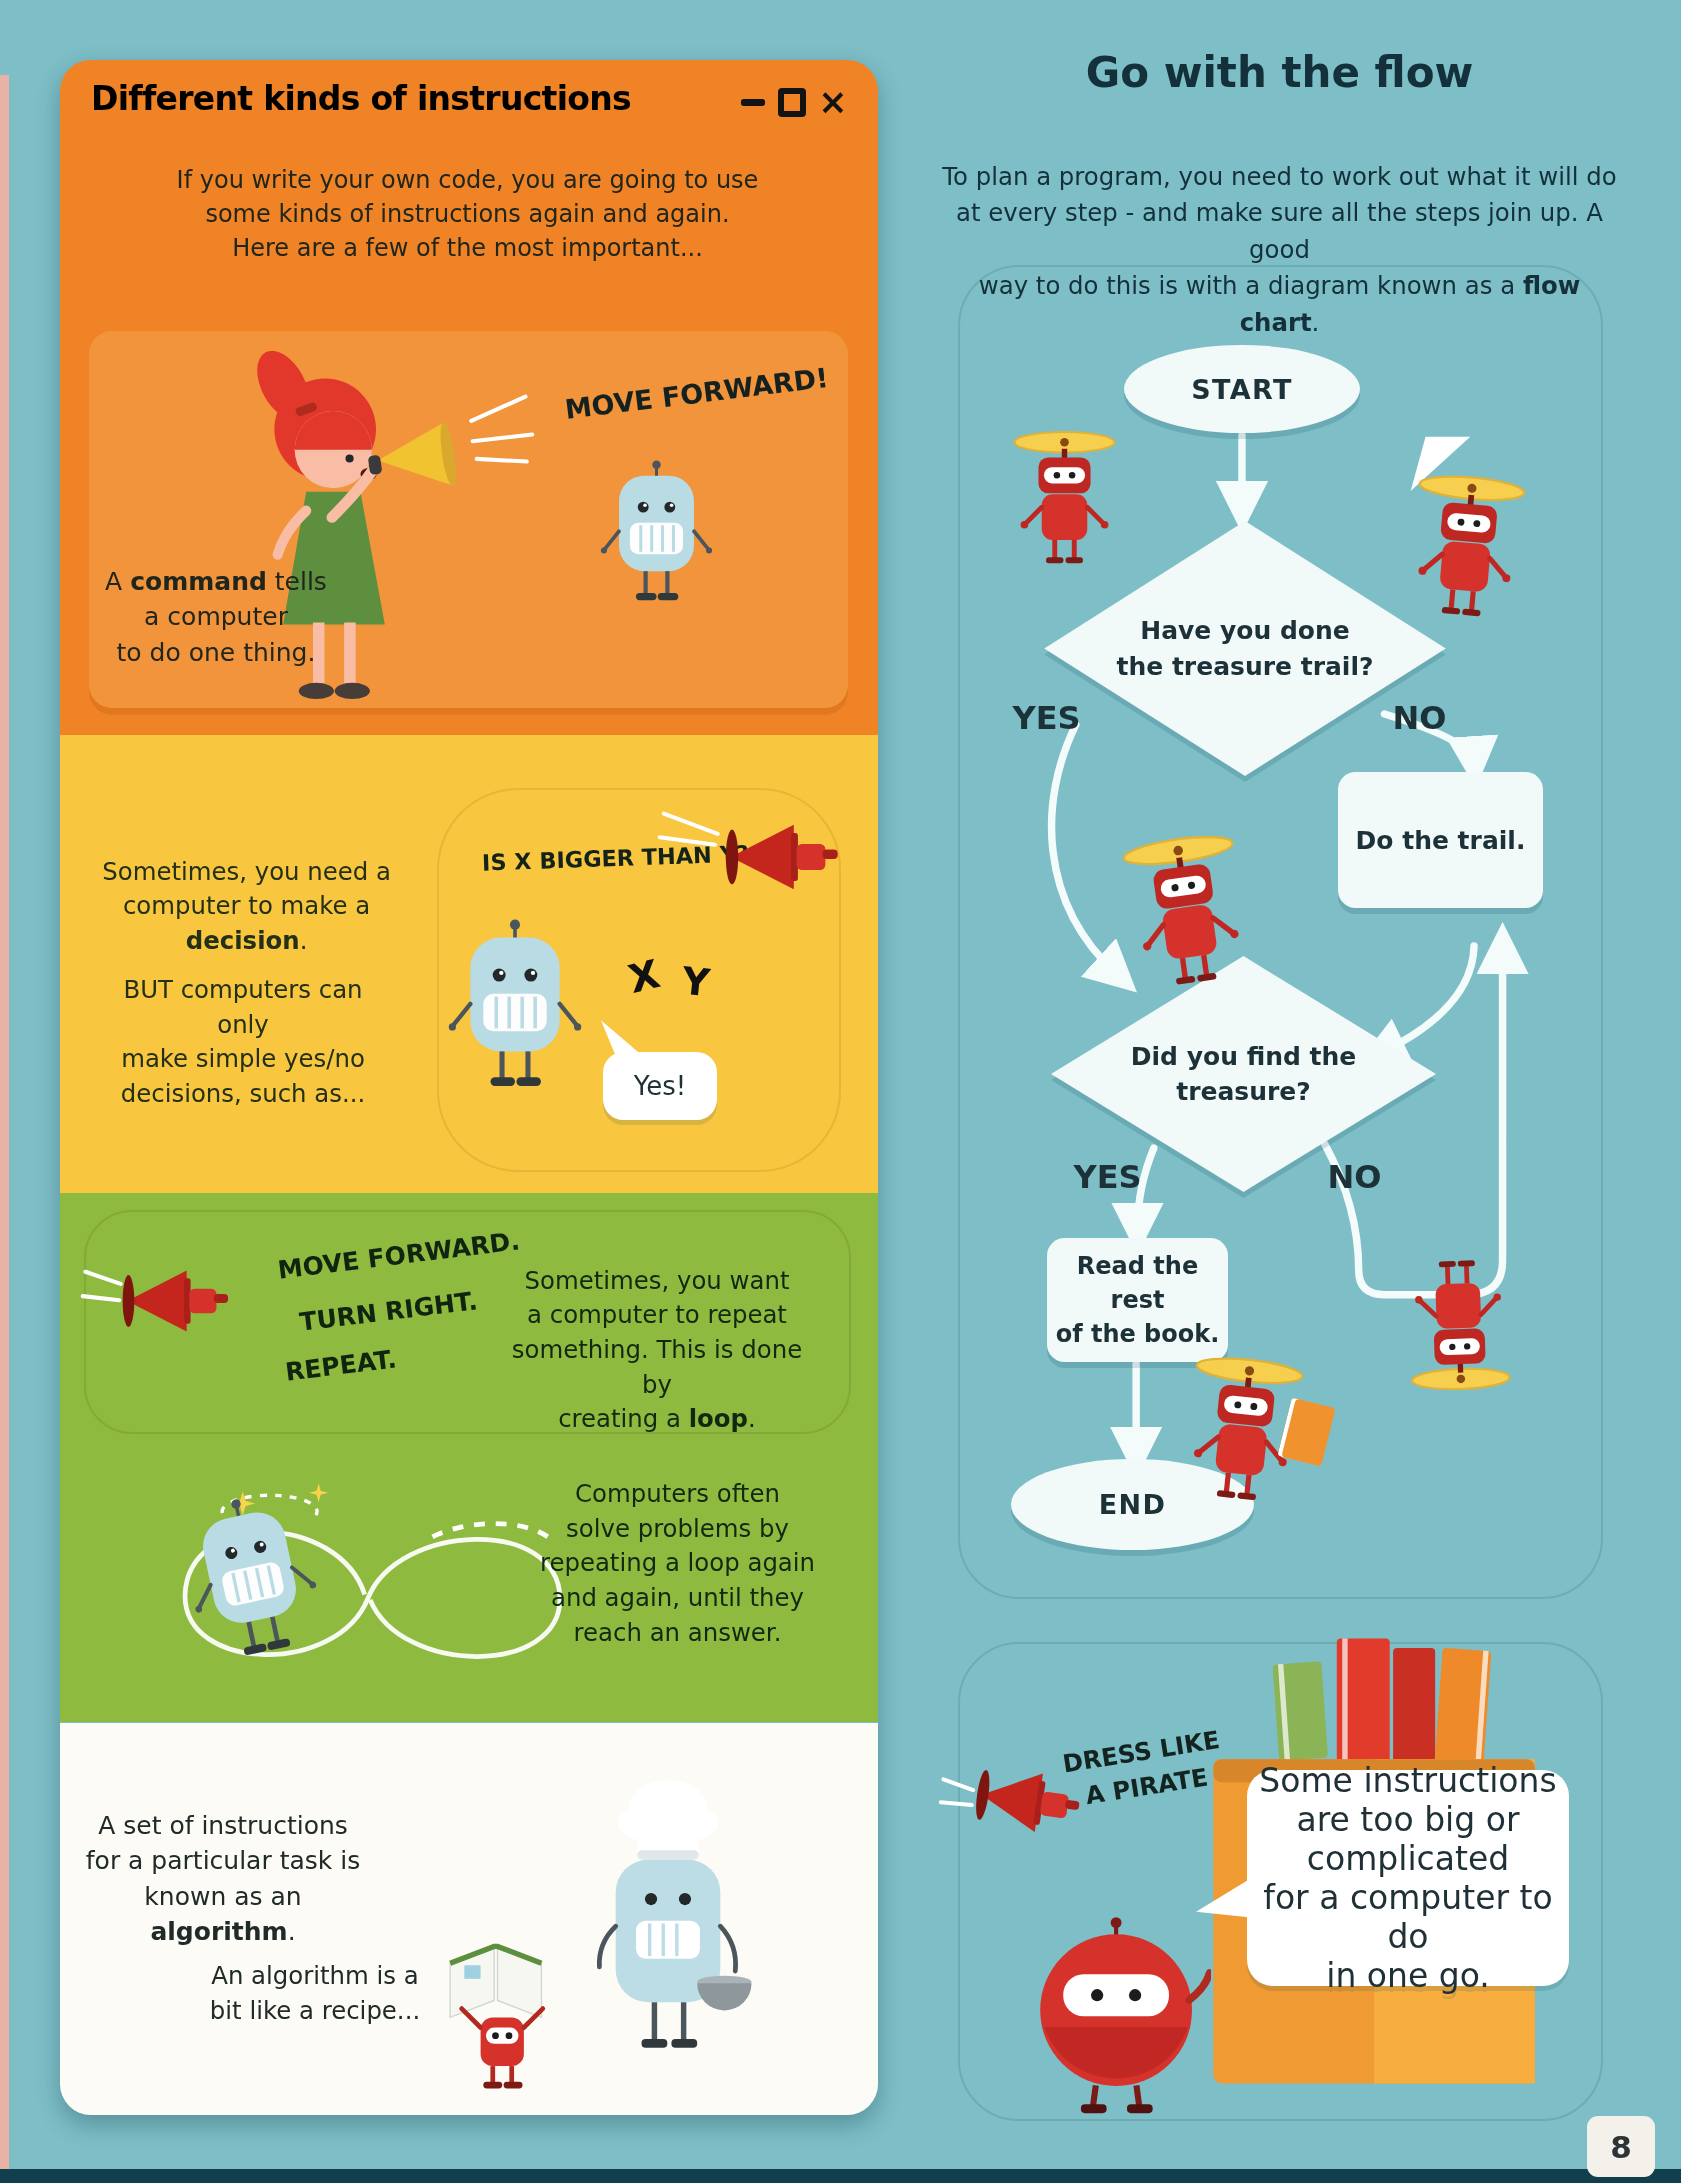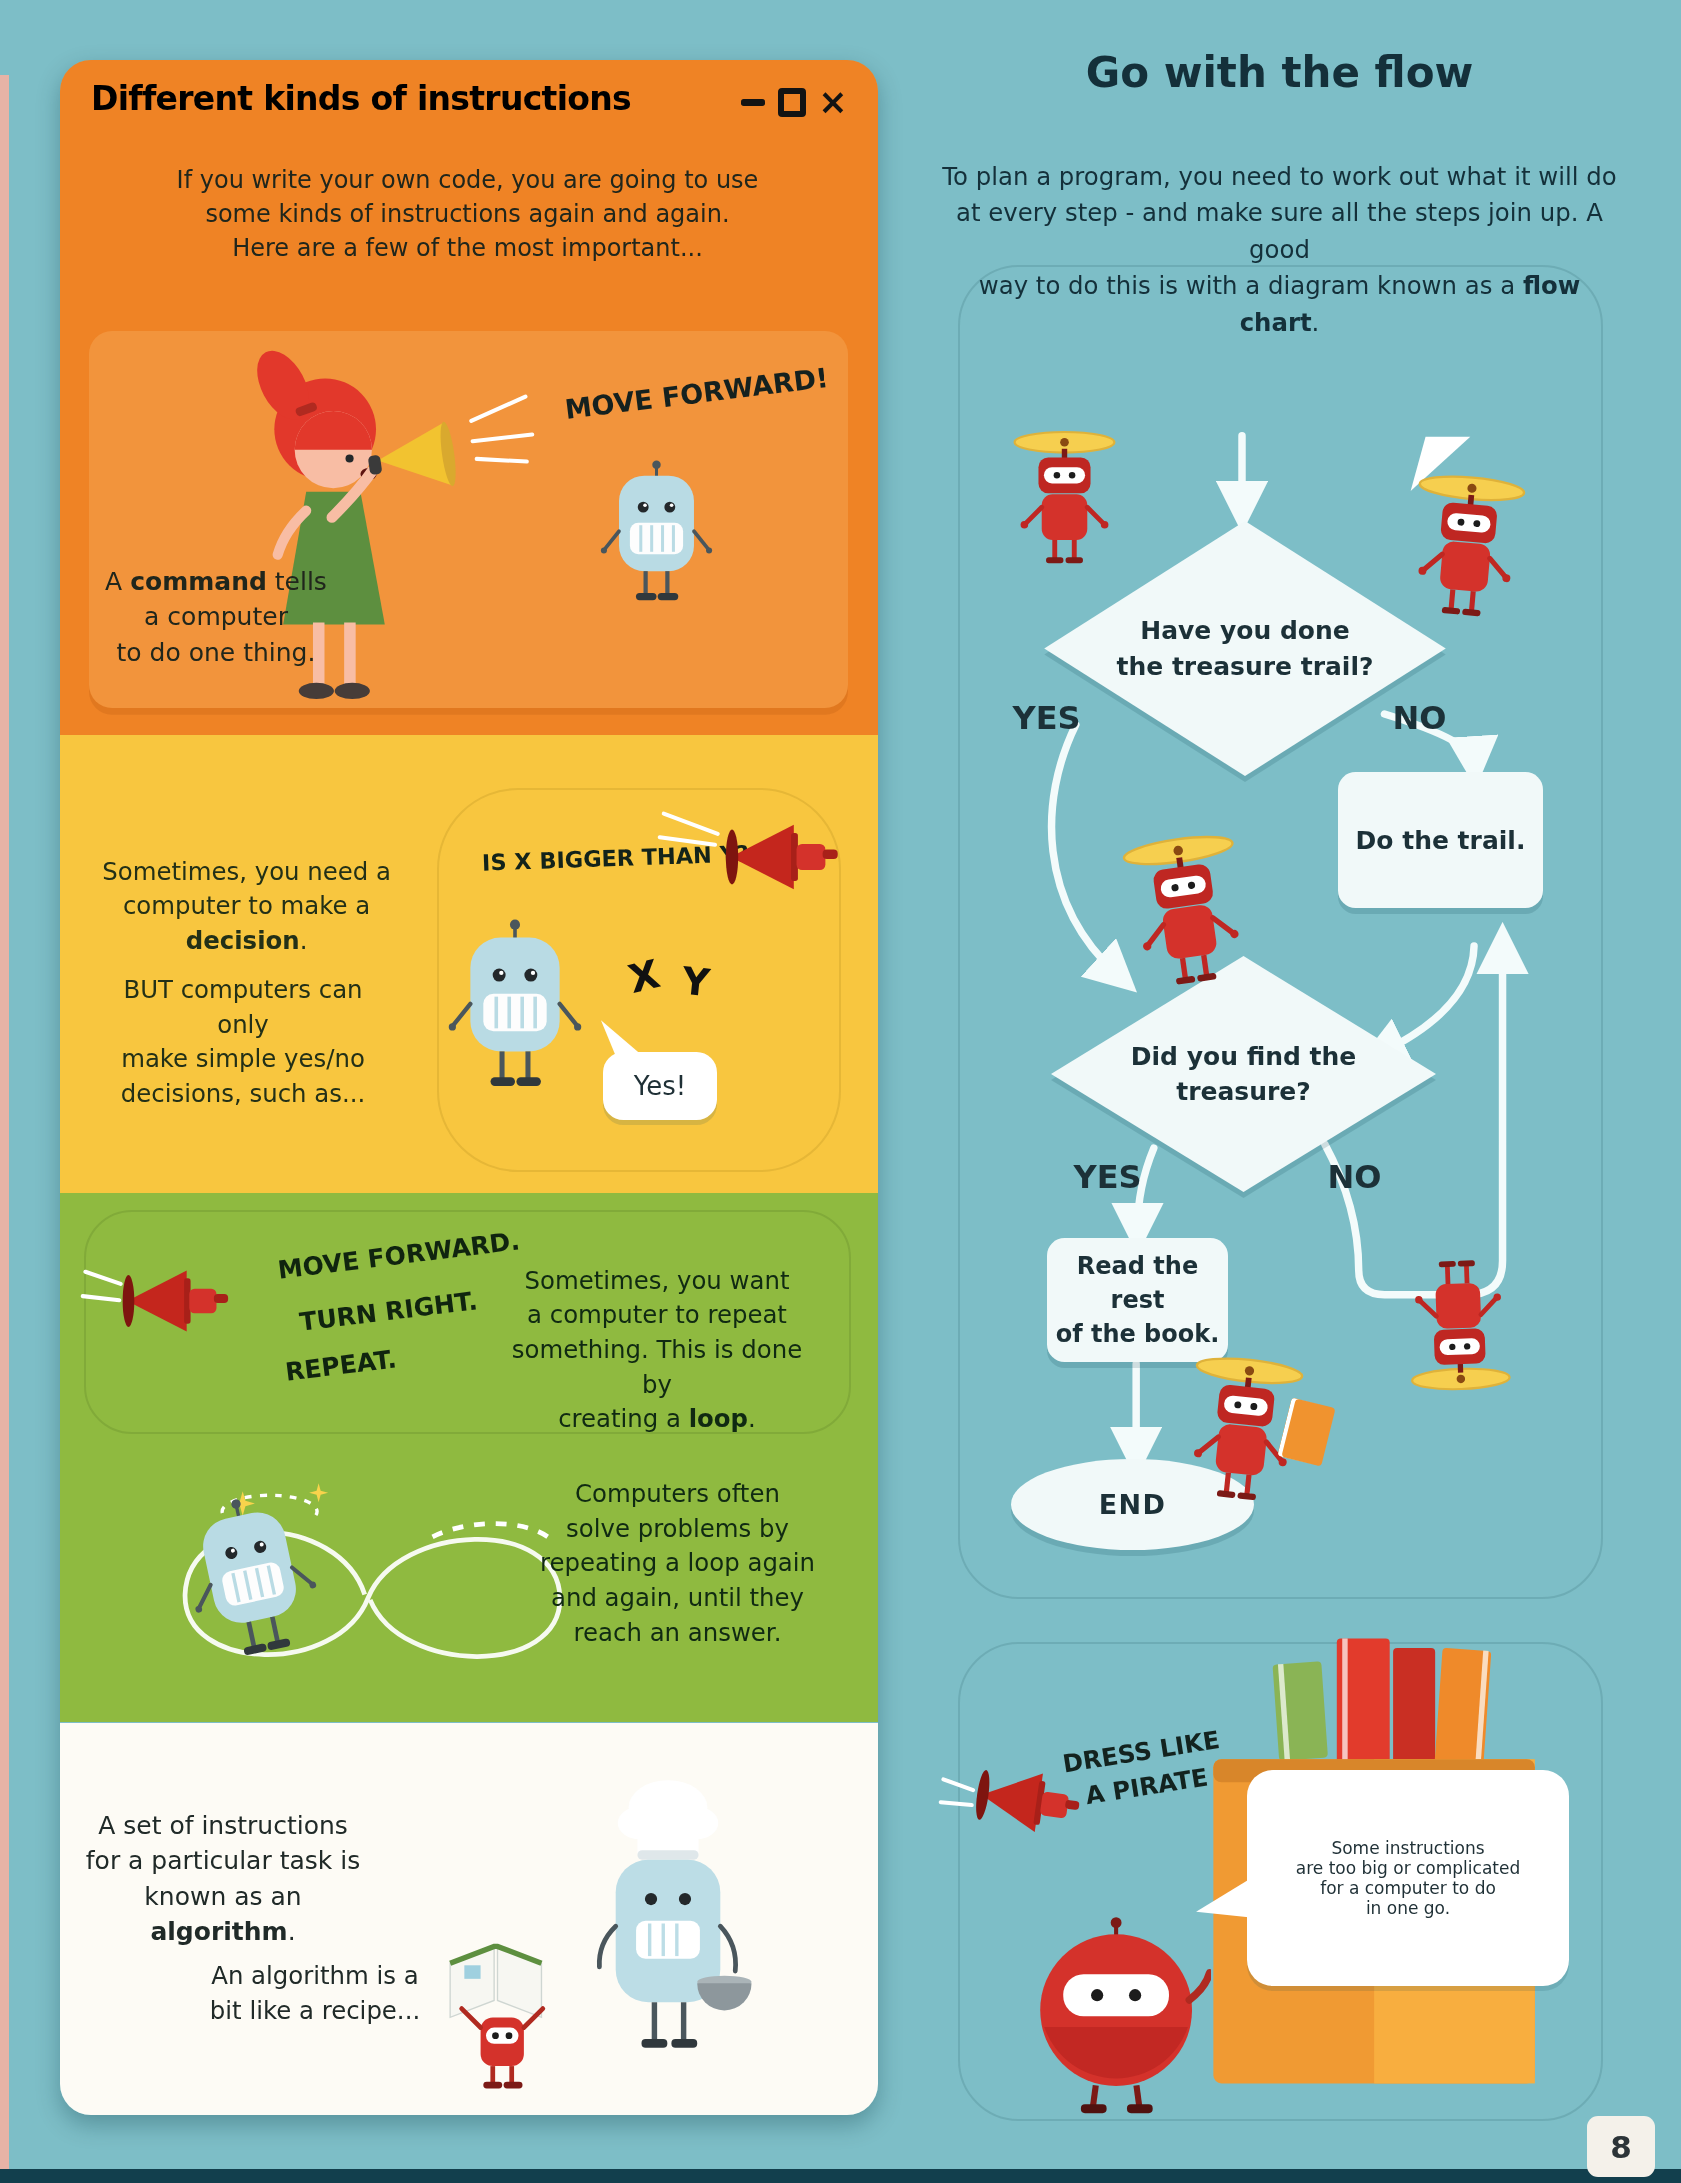--- a/index.html
+++ b/index.html
@@ -288,6 +288,7 @@
     <polygon points="30,4 96,4 8,84" fill="#ffffff"></polygon>
   </svg>
 
+  <div class="abs node oval" style="left:1124px;top:345px;width:236px;height:88px;font-size:27px;letter-spacing:1.4px">START</div>
 
   <div class="abs" style="left:1044px;top:521px;width:402px;height:255px;filter:drop-shadow(0 6.8px 0 rgba(13,70,82,.16))">
     <svg width="402" height="255" viewBox="0 0 592 376">

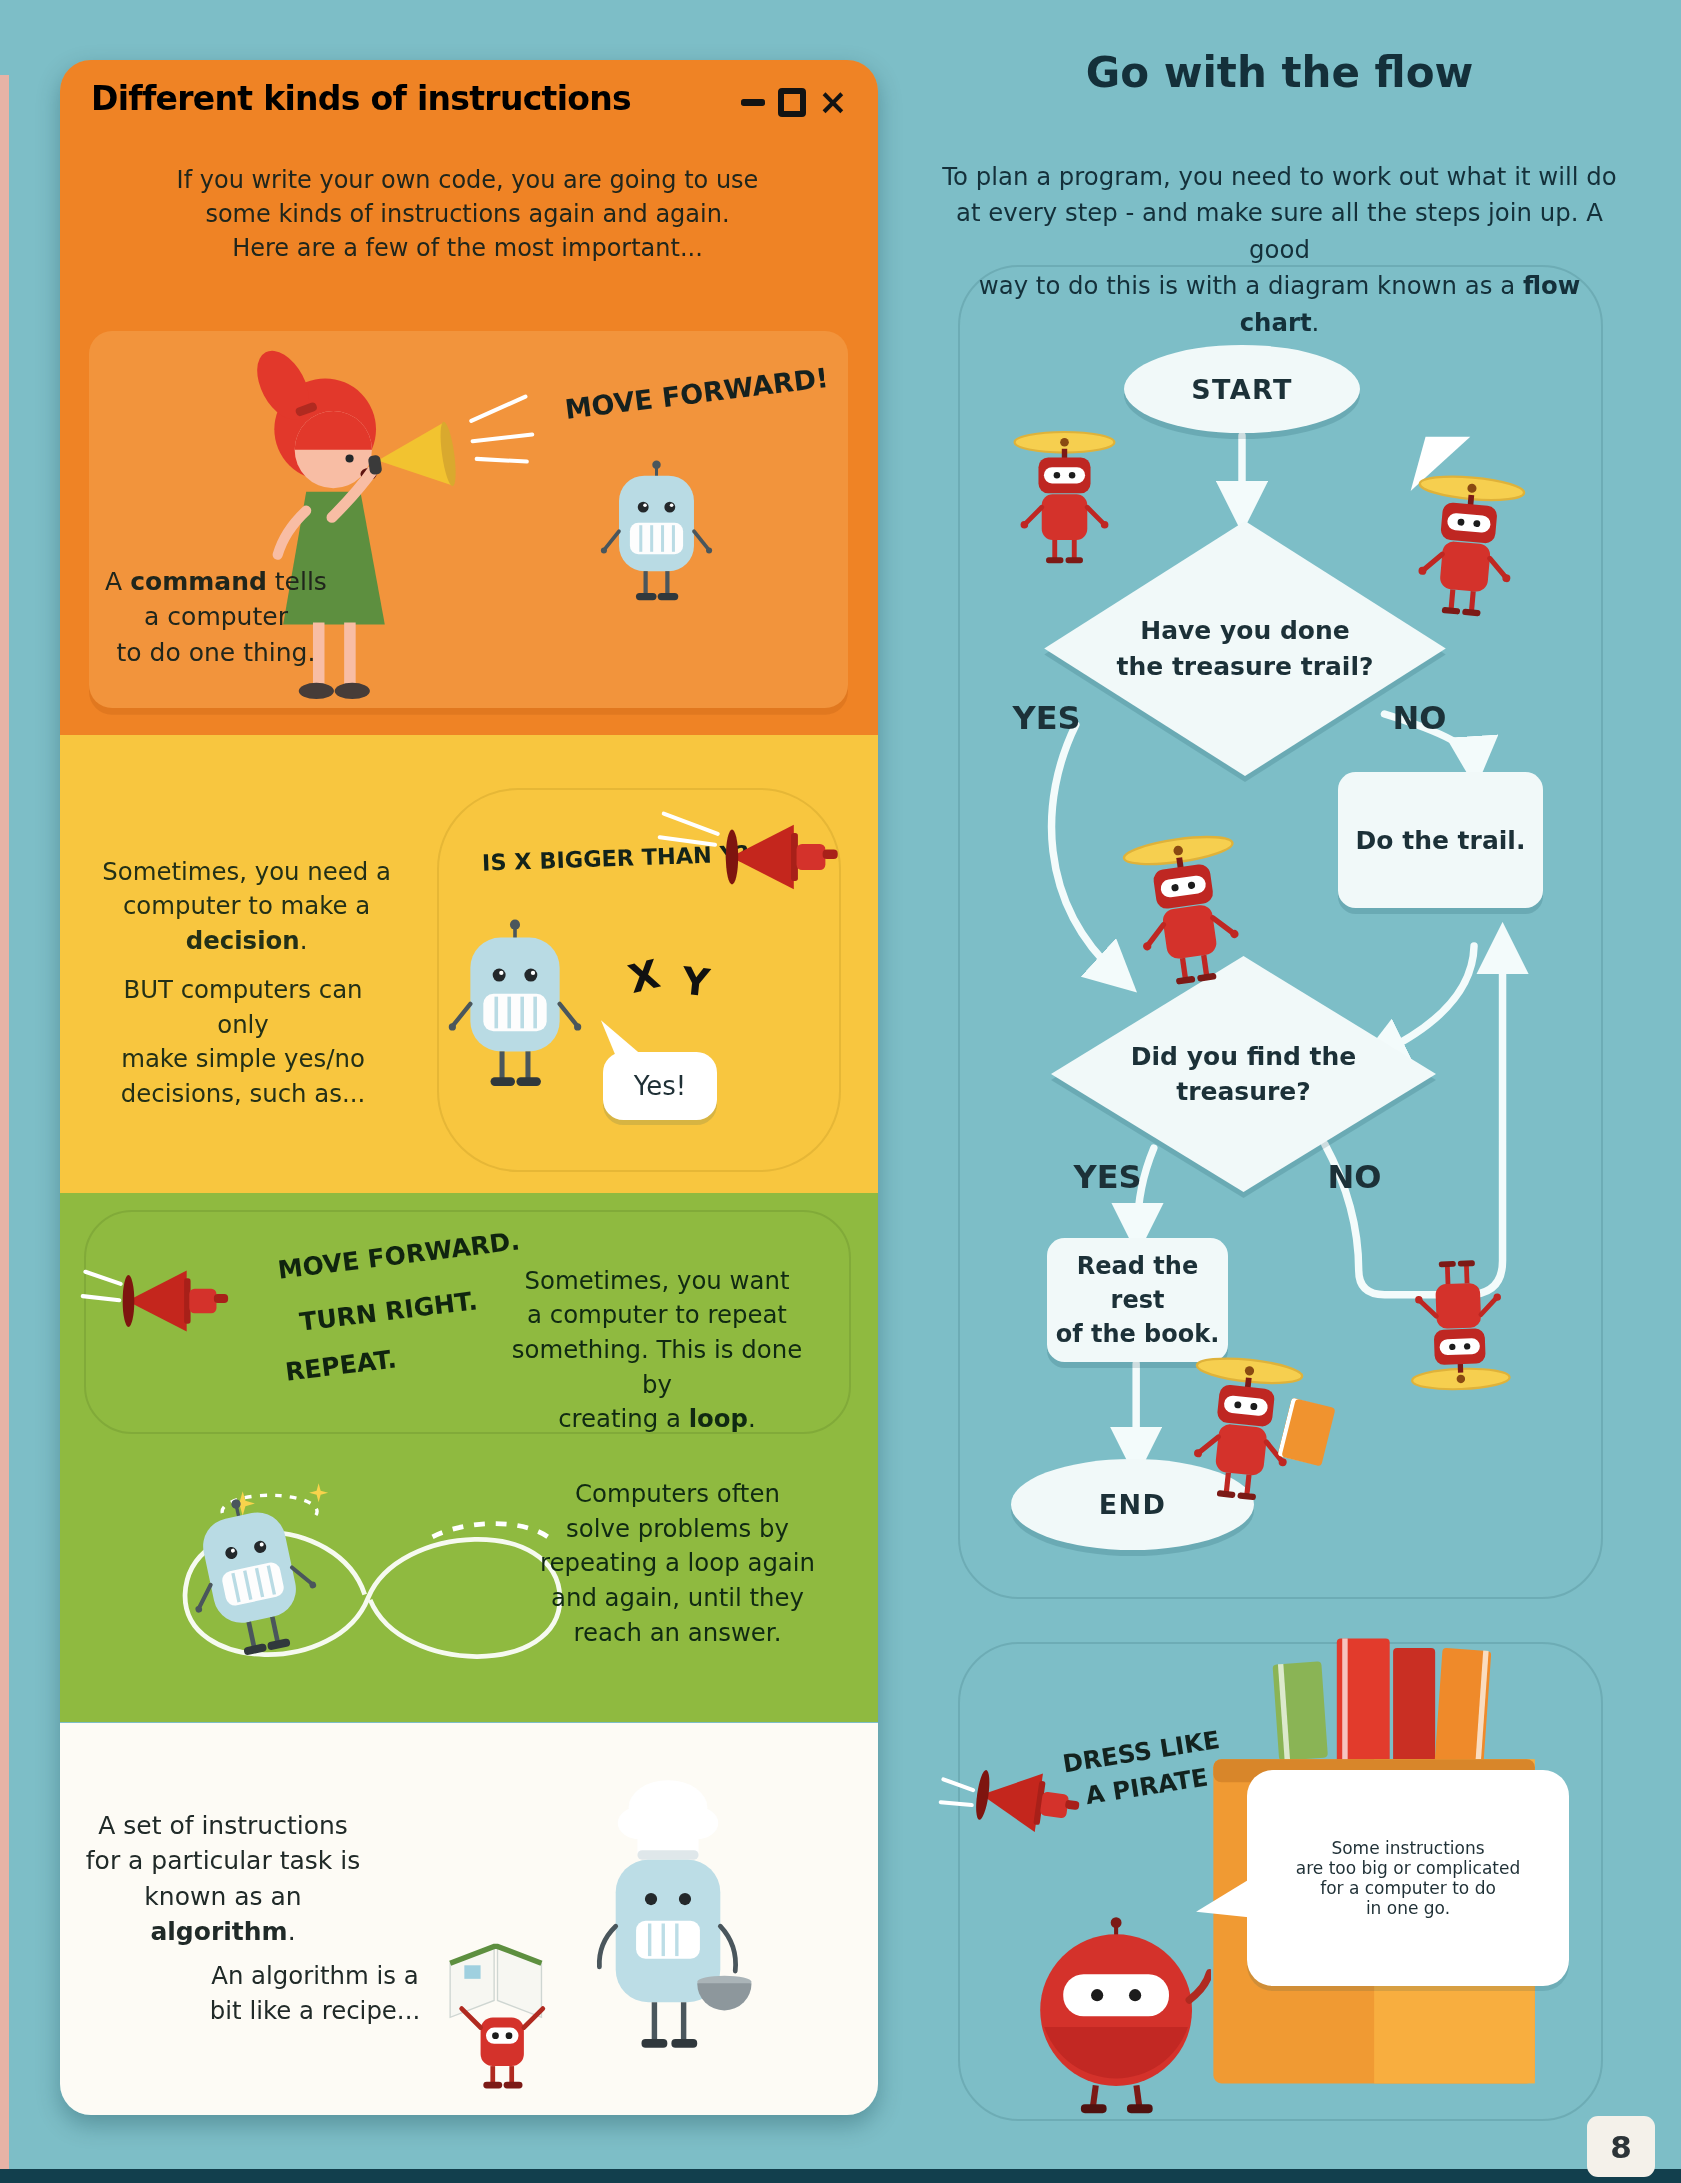--- a/index.html
+++ b/index.html
@@ -364,7 +364,7 @@
   <svg class="abs" style="left:1192px;top:1860px;width:75px;height:75px" viewBox="0 0 110 110">
     <polygon points="104,16 104,86 6,76" fill="#ffffff"></polygon>
   </svg>
-  <div class="abs bubble" style="left:1247px;top:1770px;width:322px;height:216px;font-size:17px;font-weight:500">Some instructions
+  <div class="abs bubble" style="left:1247px;top:1770px;width:322px;height:216px;font-size:33px;font-weight:500">Some instructions
 are too big or complicated
 for a computer to do
 in one go.</div>

